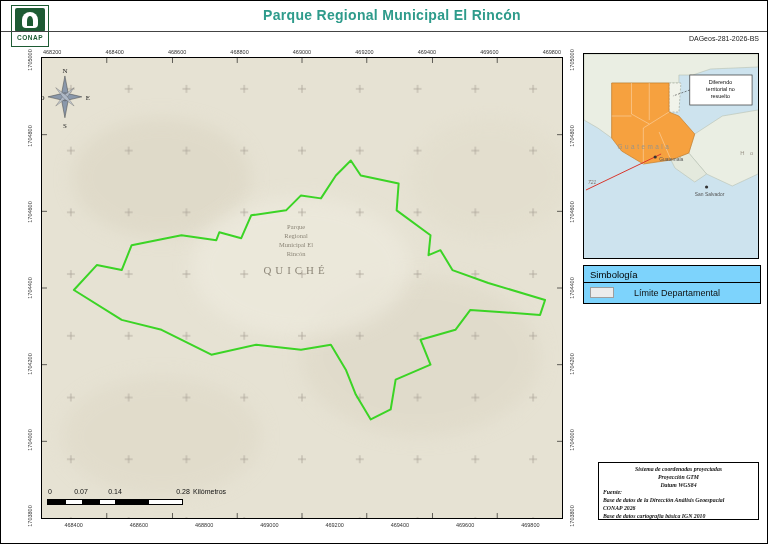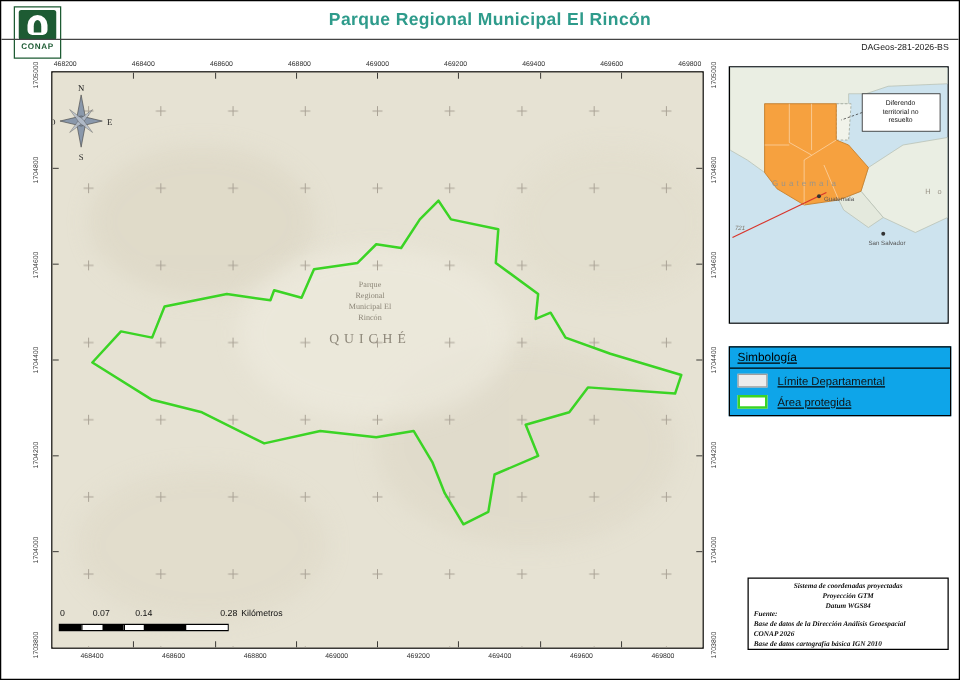--- a/index.html
+++ b/index.html
@@ -51,7 +51,7 @@
   .inset { position:absolute; left:582px; top:52px; width:176px; height:206px; border:1px solid #000; background:#cde3ee; }
   .inset svg { display:block; width:100%; height:100%; }
   
-  .legend { position:absolute; left:582px; top:276px; width:178px; border:1px solid #000; background:#0ea5e9;text-decoration:underline; }
+  .legend { position:absolute; left:582px; top:264px; width:178px; border:1px solid #000; background:#7dd3fc; }
   .legend-title { font-size:9.5px; padding:3px 6px 2px; border-bottom:1px solid #000; }
   .legend-item { display:flex; align-items:center; gap:8px; padding:4px 6px 2px; }
   .legend-item:last-child { padding-bottom:5px; }

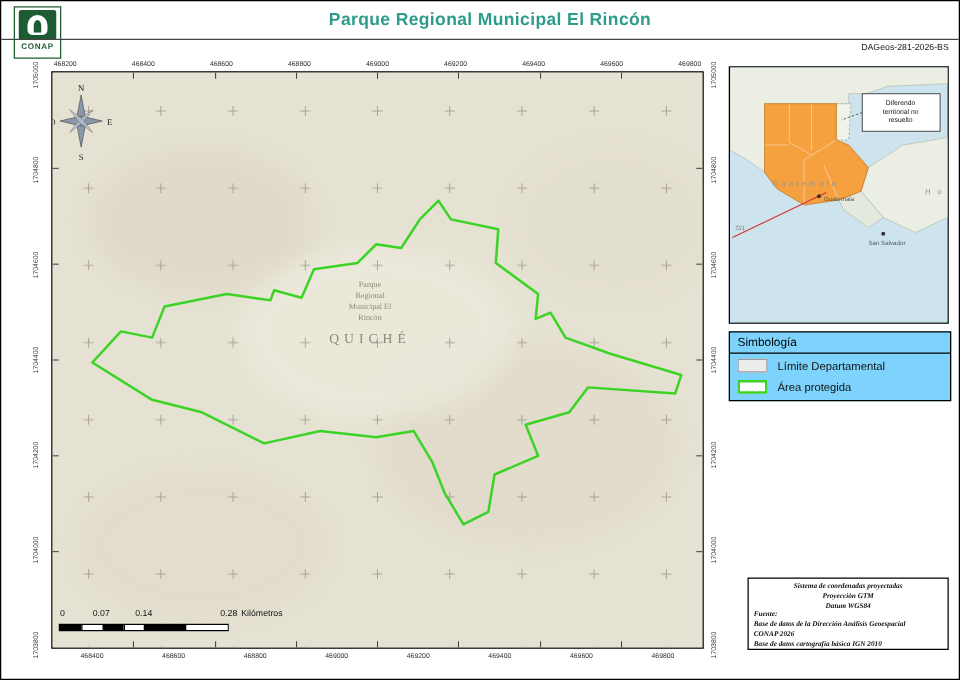--- a/index.html
+++ b/index.html
@@ -53,7 +53,7 @@
   
   .legend { position:absolute; left:582px; top:264px; width:178px; border:1px solid #000; background:#7dd3fc; }
   .legend-title { font-size:9.5px; padding:3px 6px 2px; border-bottom:1px solid #000; }
-  .legend-item { display:flex; align-items:center; gap:8px; padding:4px 6px 2px; }
+  .legend-item { display:flex; align-items:center; gap:20px; padding:4px 6px 2px; }
   .legend-item:last-child { padding-bottom:5px; }
   .swatch { width:24px; height:11px; flex:none; }
   .swatch-dept { background:#ececec; border:1px solid #9e9e9e; }

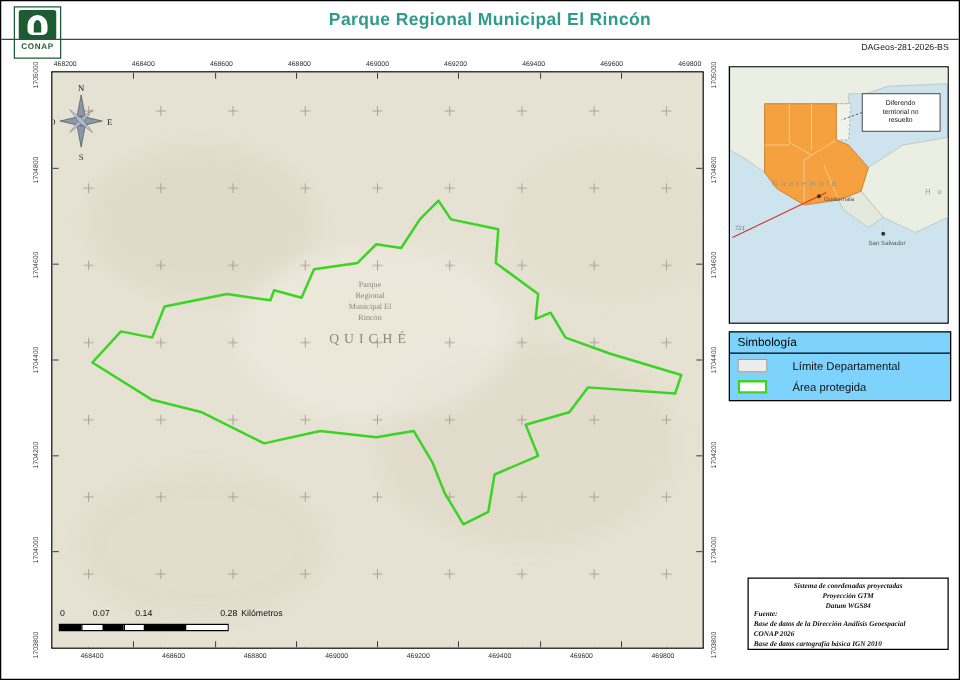--- a/index.html
+++ b/index.html
@@ -219,10 +219,6 @@
       <span class="swatch swatch-dept"></span>
       <span class="legend-label">Límite Departamental</span>
     </div>
-    <div class="legend-item">
-      <span class="swatch swatch-protected"></span>
-      <span class="legend-label">Área protegida</span>
-    </div>
   </div>
 
   <div class="credits">

